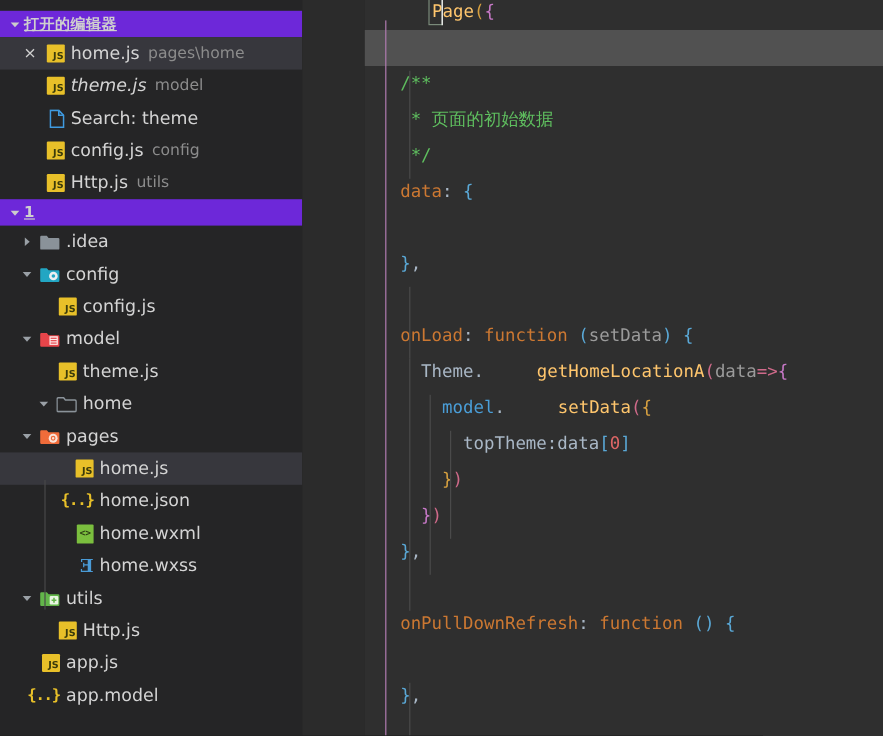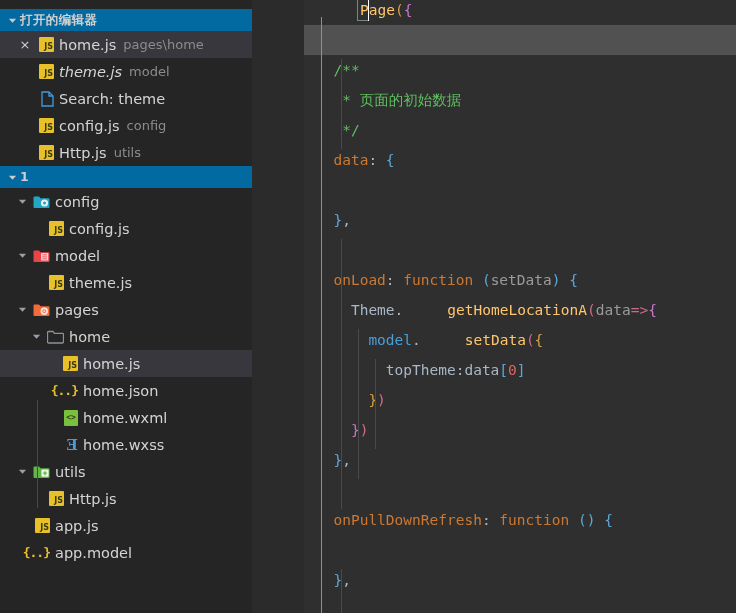--- a/index.html
+++ b/index.html
@@ -19,8 +19,9 @@
     height:22px;line-height:22px;
     display:flex;align-items:center;
     color:#cccccc;font-size:11px;font-weight:bold;
-    letter-spacing:.4px;background:#0369a1;
+    letter-spacing:.4px;background:#6d28d9;
     padding-left:4px;
+    text-decoration:underline;
   }
   .pane-header.first{margin-top:9px;}
   .twisty{

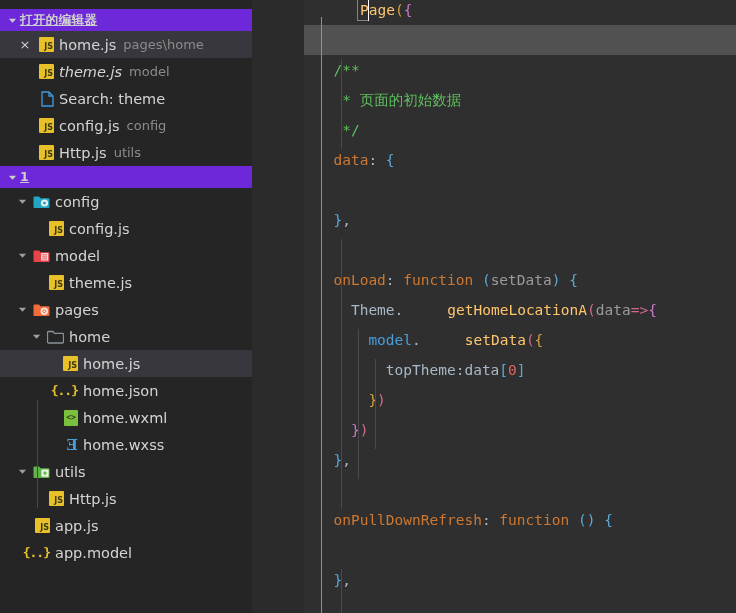--- a/index.html
+++ b/index.html
@@ -184,6 +184,20 @@
     </div>
 
     <div class="rows" id="explorer-rows">
+        <div class="row">
+          <span class="indent" style="flex: 0 0 14px;"></span>
+          <span class="twisty collapsed">
+            <svg width="9" height="9" viewBox="0 0 10 10">
+              <path d="M1 3 L5 7.5 L9 3 Z" fill="#9aa0a6"></path>
+            </svg>
+          </span>
+          <span class="ficon">
+            <svg width="17" height="14" viewBox="0 0 17 14">
+              <path d="M0.5 2.5 a1 1 0 0 1 1-1 H6 l1.5 1.8 H15.5 a1 1 0 0 1 1 1 V12 a1 1 0 0 1-1 1 H1.5 a1 1 0 0 1-1-1 Z" fill="#8a9299"></path>
+            </svg>
+          </span>
+          <span class="label">.idea</span>
+        </div>
         <div class="row">
           <span class="indent" style="flex: 0 0 14px;"></span>
           <span class="twisty">

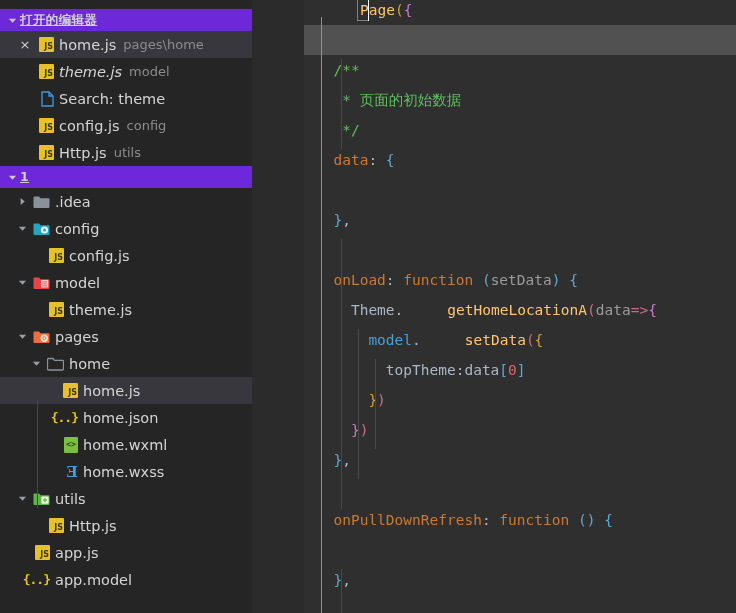--- a/index.html
+++ b/index.html
@@ -249,6 +249,20 @@
           <span class="label">theme.js</span>
         </div>
         <div class="row">
+          <span class="indent" style="flex: 0 0 28px;"></span>
+          <span class="twisty">
+            <svg width="9" height="9" viewBox="0 0 10 10">
+              <path d="M1 3 L5 7.5 L9 3 Z" fill="#9aa0a6"></path>
+            </svg>
+          </span>
+          <span class="ficon">
+            <svg width="17" height="14" viewBox="0 0 17 14">
+              <path d="M0.5 2.5 a1 1 0 0 1 1-1 H6 l1.5 1.8 H15.5 a1 1 0 0 1 1 1 V12 a1 1 0 0 1-1 1 H1.5 a1 1 0 0 1-1-1 Z" fill="none" stroke="#8a9299" stroke-width="1.3"></path>
+            </svg>
+          </span>
+          <span class="label">home</span>
+        </div>
+        <div class="row">
           <span class="indent" style="flex: 0 0 14px;"></span>
           <span class="twisty">
             <svg width="9" height="9" viewBox="0 0 10 10">
@@ -263,20 +277,6 @@
             </svg>
           </span>
           <span class="label">pages</span>
-        </div>
-        <div class="row">
-          <span class="indent" style="flex: 0 0 28px;"></span>
-          <span class="twisty">
-            <svg width="9" height="9" viewBox="0 0 10 10">
-              <path d="M1 3 L5 7.5 L9 3 Z" fill="#9aa0a6"></path>
-            </svg>
-          </span>
-          <span class="ficon">
-            <svg width="17" height="14" viewBox="0 0 17 14">
-              <path d="M0.5 2.5 a1 1 0 0 1 1-1 H6 l1.5 1.8 H15.5 a1 1 0 0 1 1 1 V12 a1 1 0 0 1-1 1 H1.5 a1 1 0 0 1-1-1 Z" fill="none" stroke="#8a9299" stroke-width="1.3"></path>
-            </svg>
-          </span>
-          <span class="label">home</span>
         </div>
         <div class="row selected">
           <span class="indent" style="flex: 0 0 42px;"></span>

